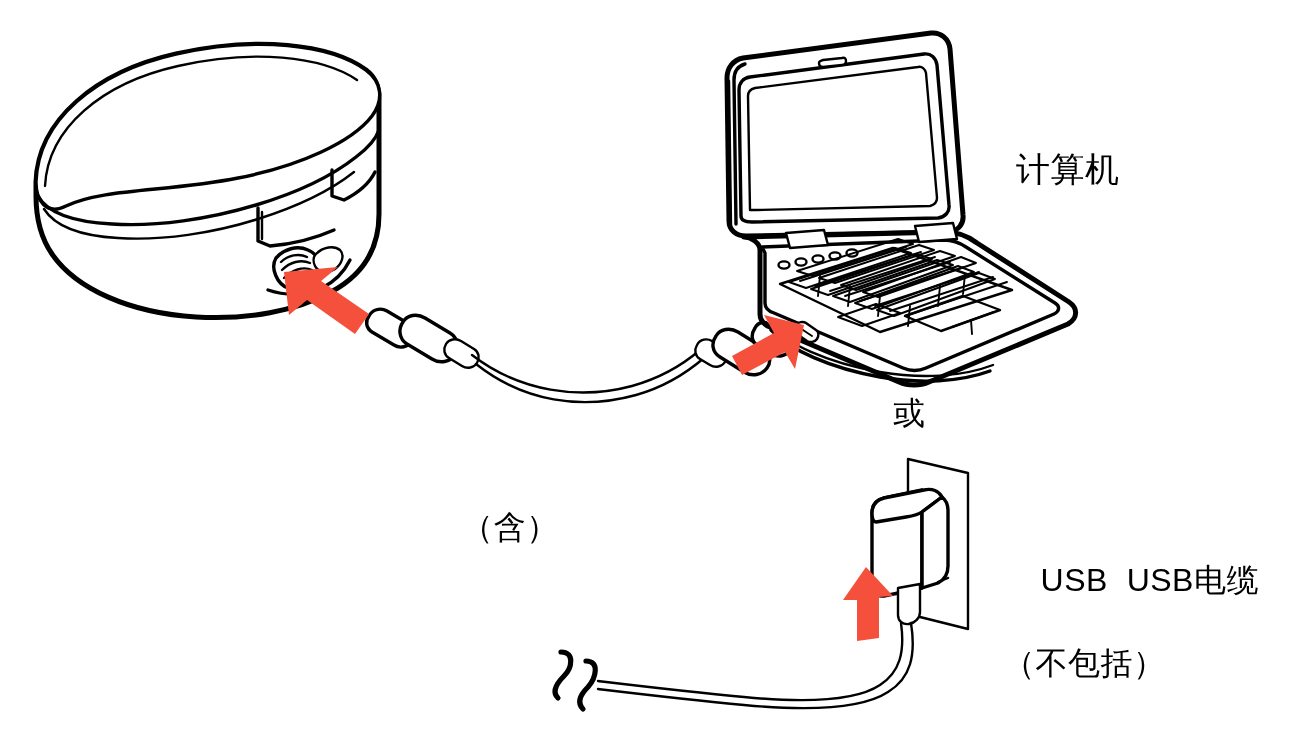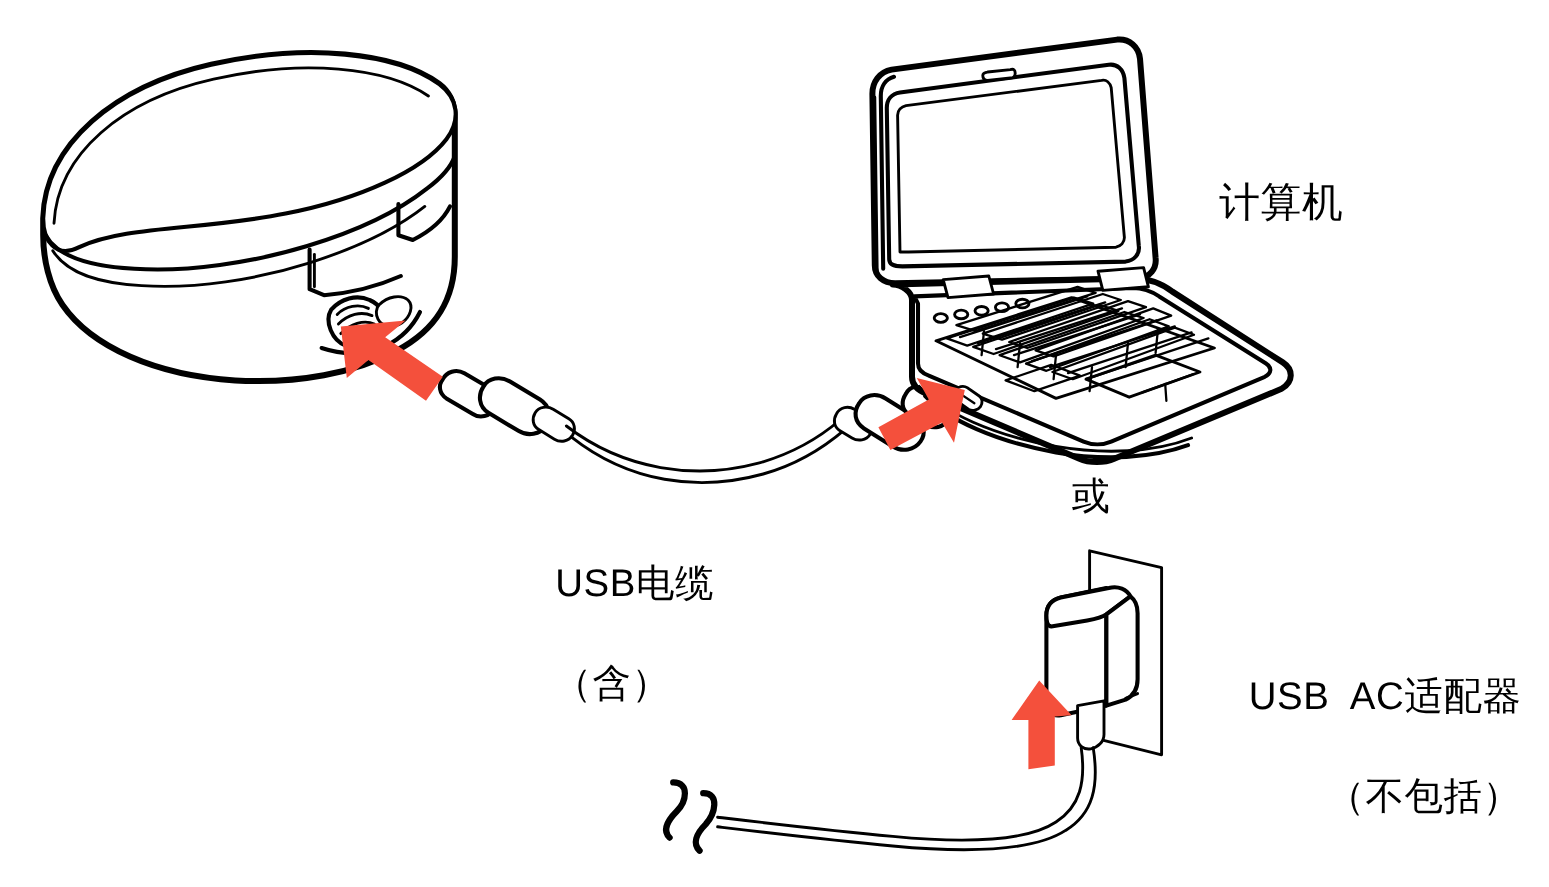--- a/index.html
+++ b/index.html
@@ -483,7 +483,6 @@
   <div class="label" id="label-or">或</div>
 
   <div class="label" id="label-usb-cable">
-    <span>USB电缆</span>
     <span class="sub">（含）</span>
   </div>
 

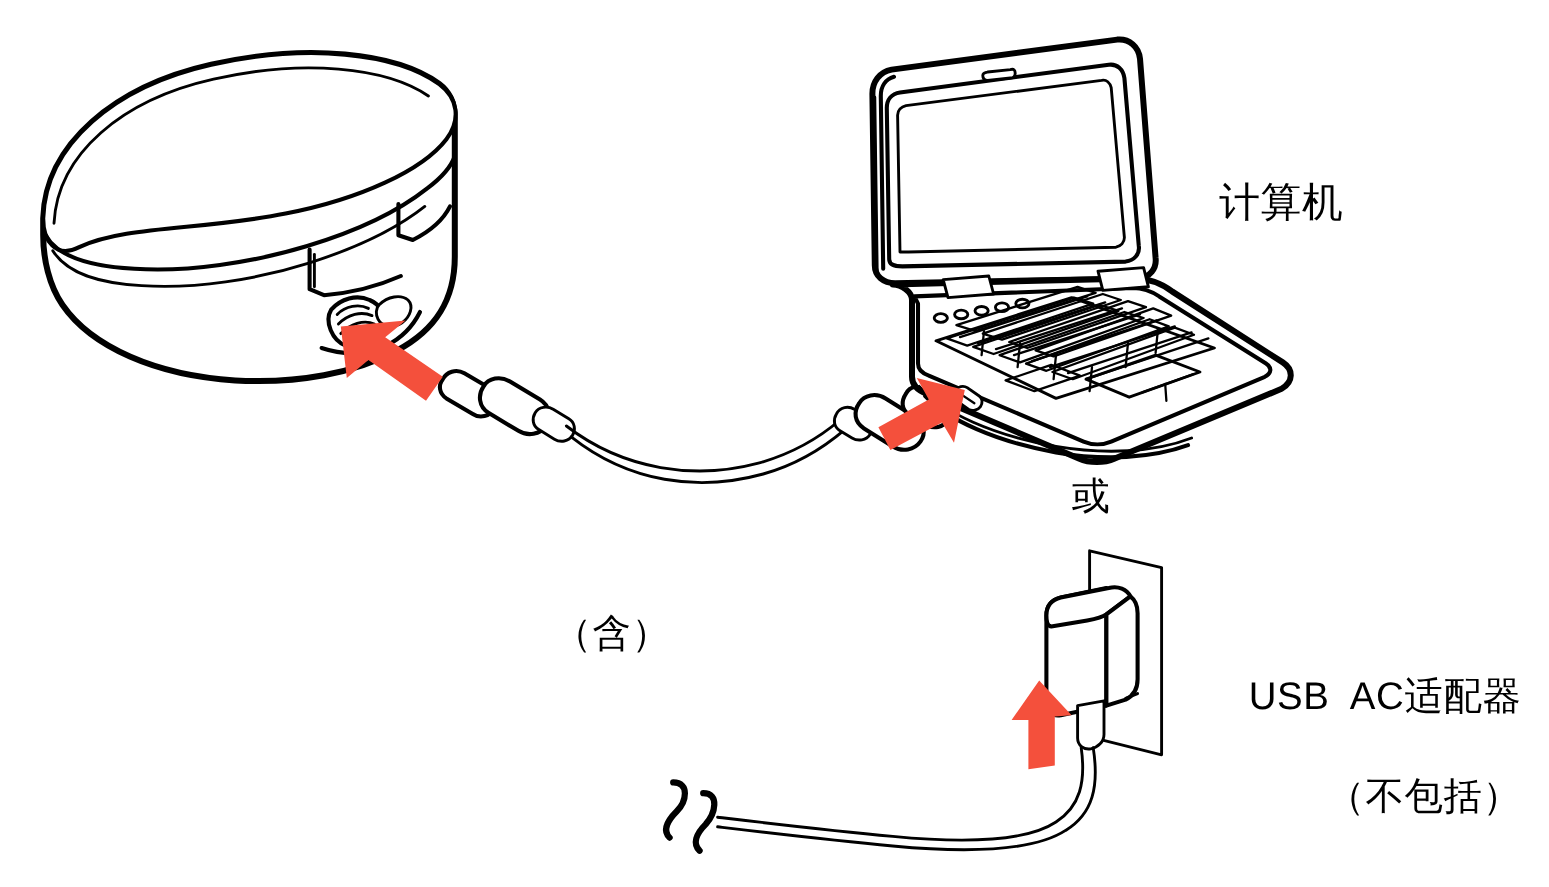--- a/index.html
+++ b/index.html
@@ -487,7 +487,7 @@
   </div>
 
   <div class="label" id="label-ac-adapter">
-    <span>USB  AC适配器</span>
+    <span>USB  USB电缆</span>
     <span class="sub">（不包括）</span>
   </div>
 

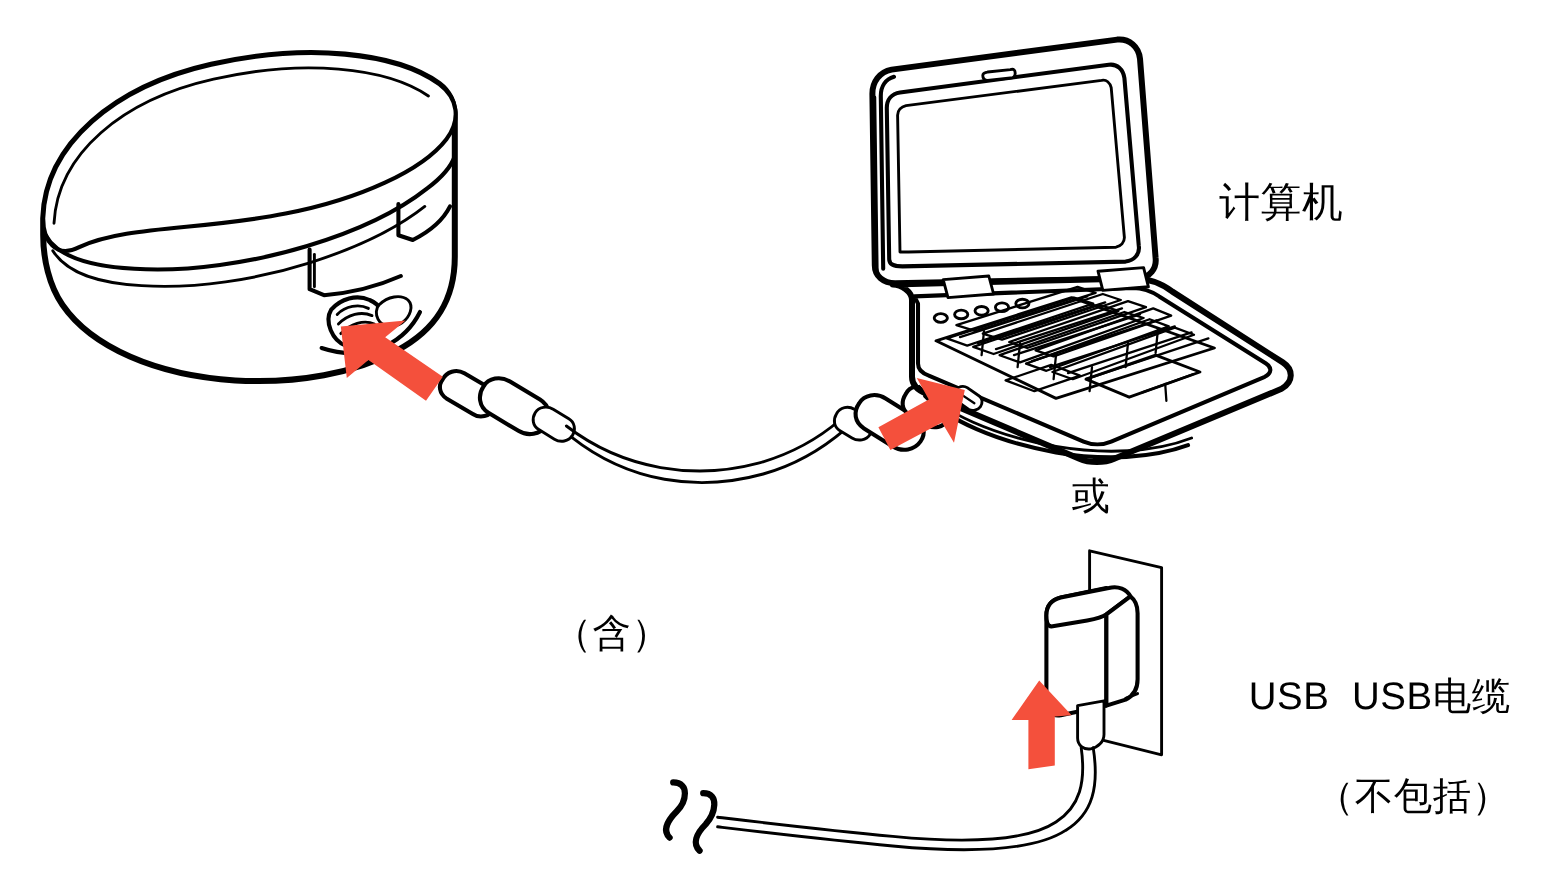--- a/index.html
+++ b/index.html
@@ -60,7 +60,7 @@
   }
   #label-ac-adapter .sub {
     display: block;
-    text-align: right;
+    text-align: left;
   }
   #label-usb-cable .sub {
     display: block;

